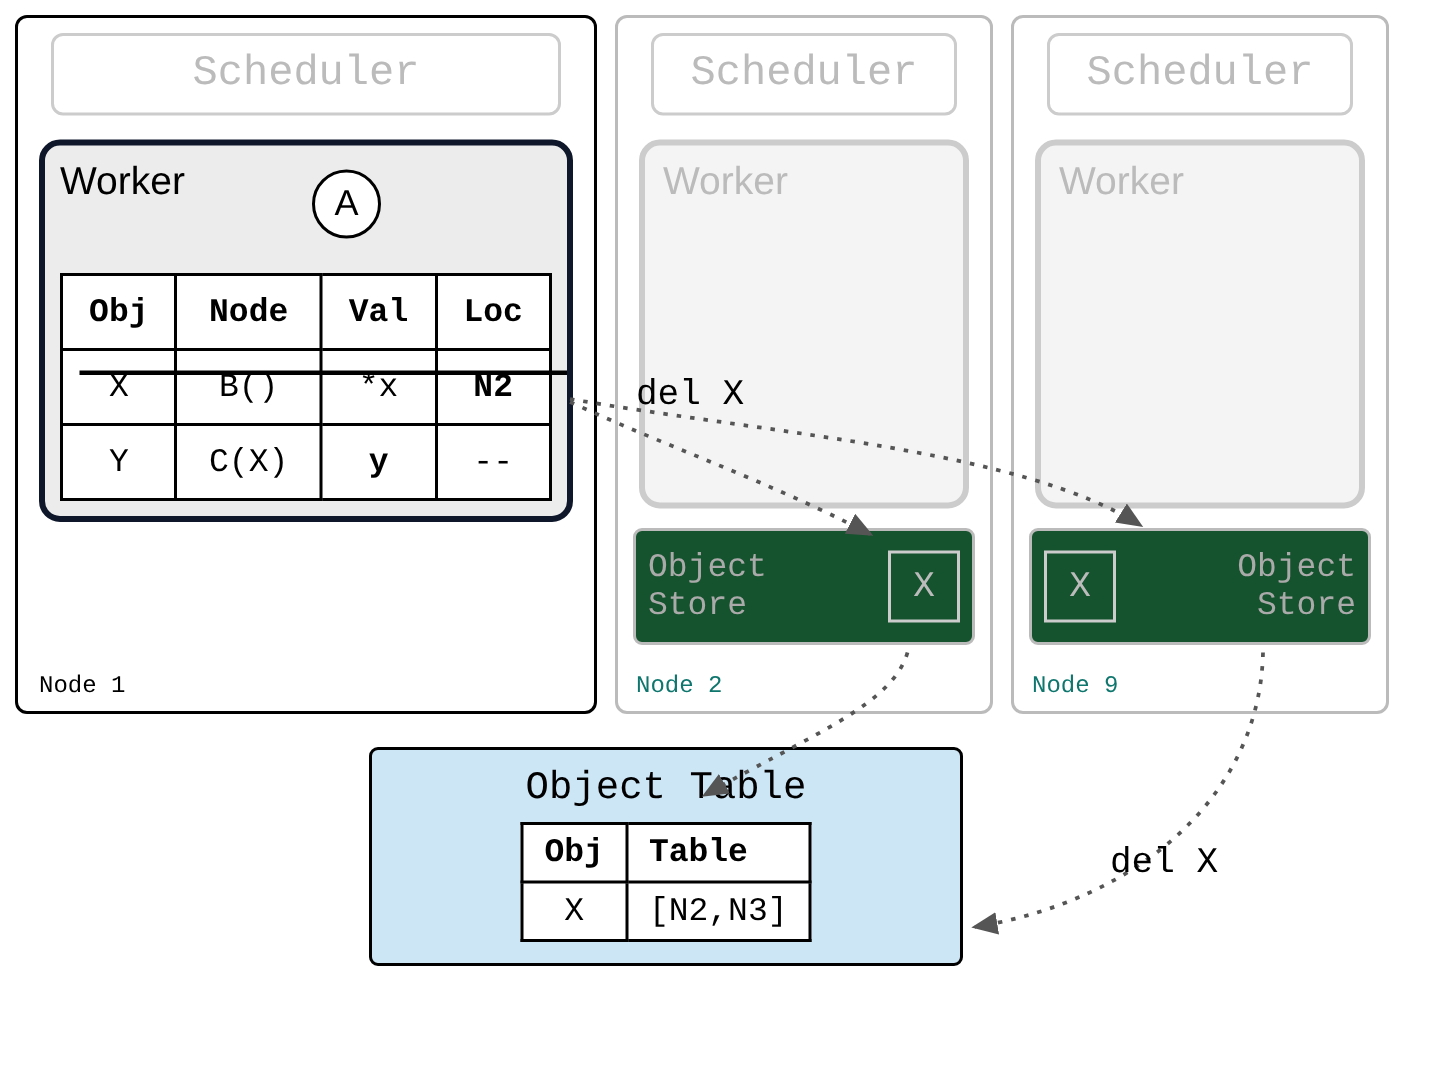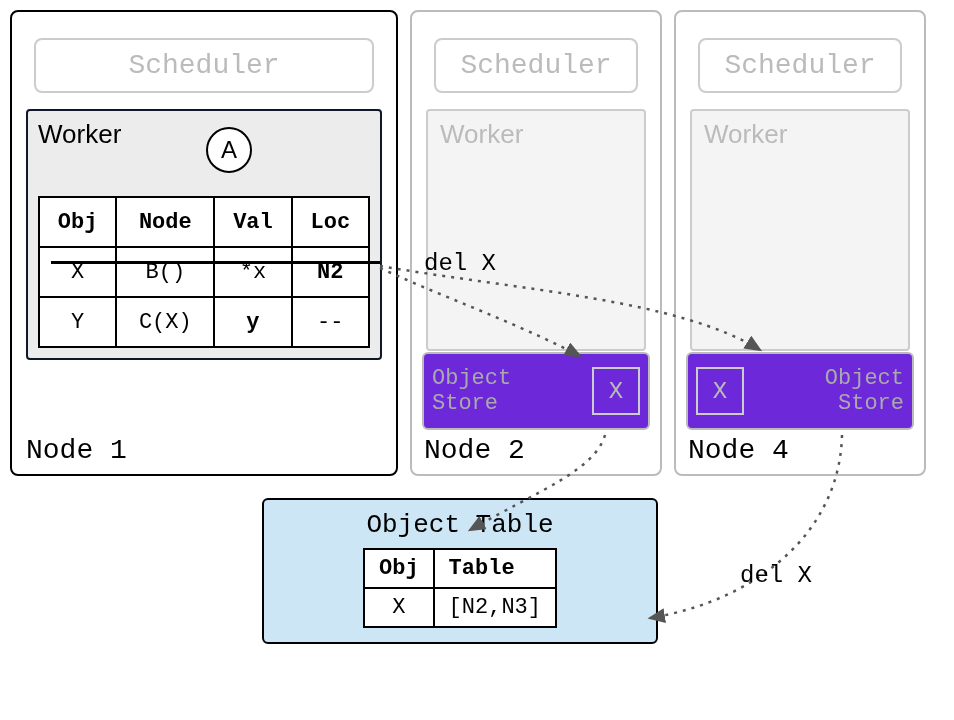--- a/index.html
+++ b/index.html
@@ -21,7 +21,7 @@
   .node-box {
     border: 2.5px solid #000;
     border-radius: 8px;
-    padding: 26px 10px 6px 10px;
+    padding: 10px 10px 6px 10px;
     box-sizing: border-box;
     position: relative;
   }

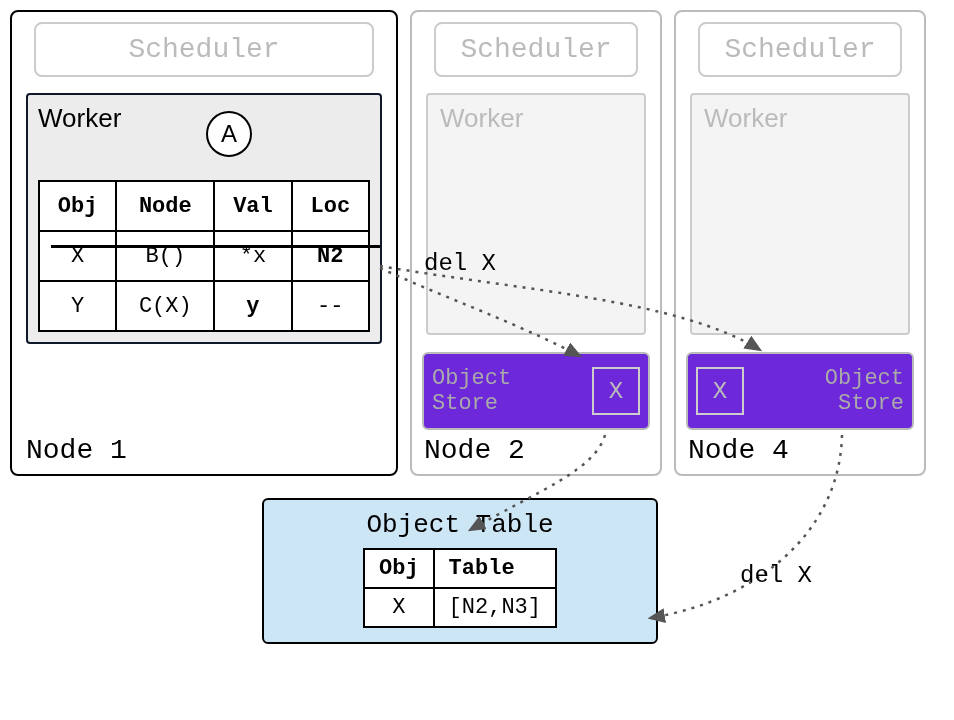--- a/index.html
+++ b/index.html
@@ -39,8 +39,8 @@
   }
   .worker-box {
     background: #ececec;
-    border: 2px solid #0f172a;
-    border-radius: 4px;
+    border: 4px solid #0f172a;
+    border-radius: 14px;
     padding: 8px 10px 10px 10px;
     position: relative;
     margin: 16px 4px;

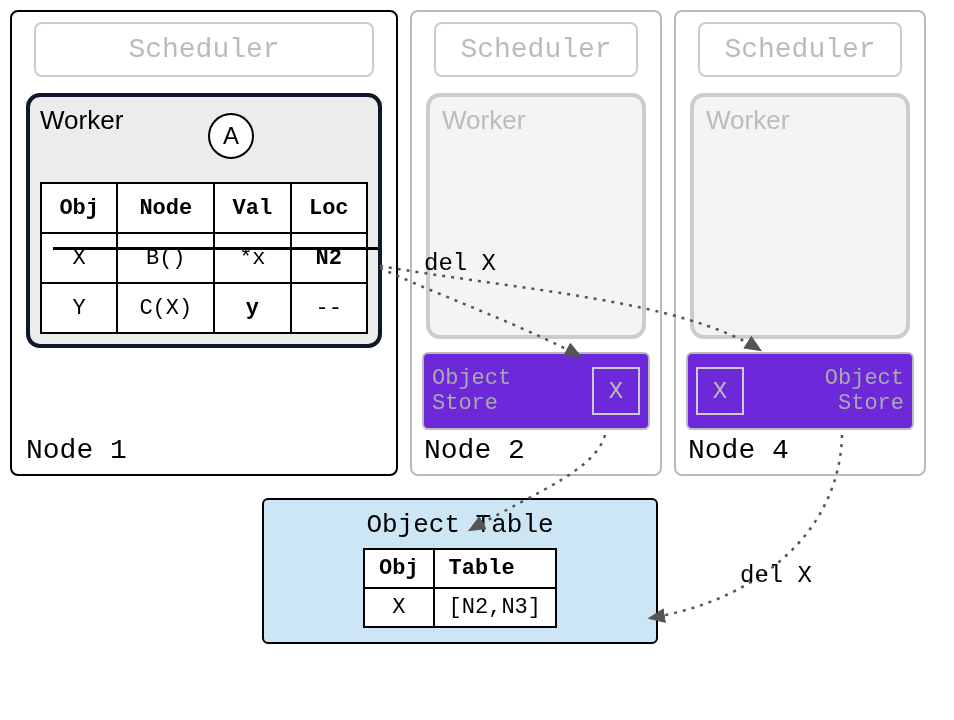--- a/index.html
+++ b/index.html
@@ -109,7 +109,7 @@
     height: 74px;
     border: 2.5px solid #bbb;
     border-radius: 6px;
-    background: #6d28d9;
+    background: #14532d;
     display: flex;
     align-items: center;
     padding: 0 8px;

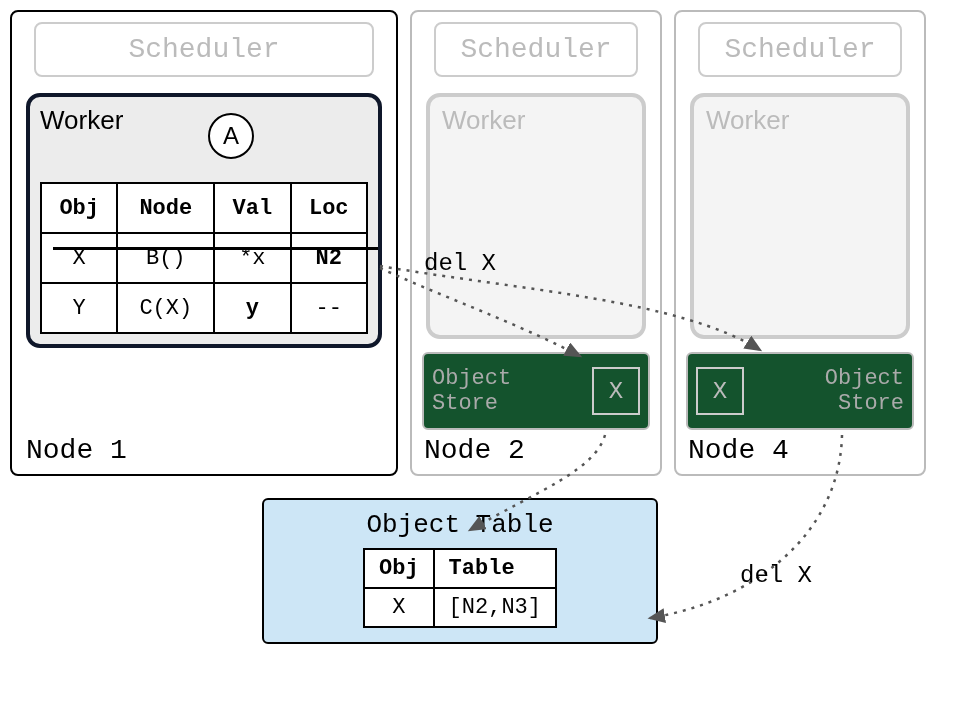--- a/index.html
+++ b/index.html
@@ -99,7 +99,7 @@
     position: absolute;
     left: 14px;
     bottom: 8px;
-    font-size: 28px;
+    font-size: 16px;
   }
   .node-label.faded { color: #000000; left: 12px; }
   .objstore {

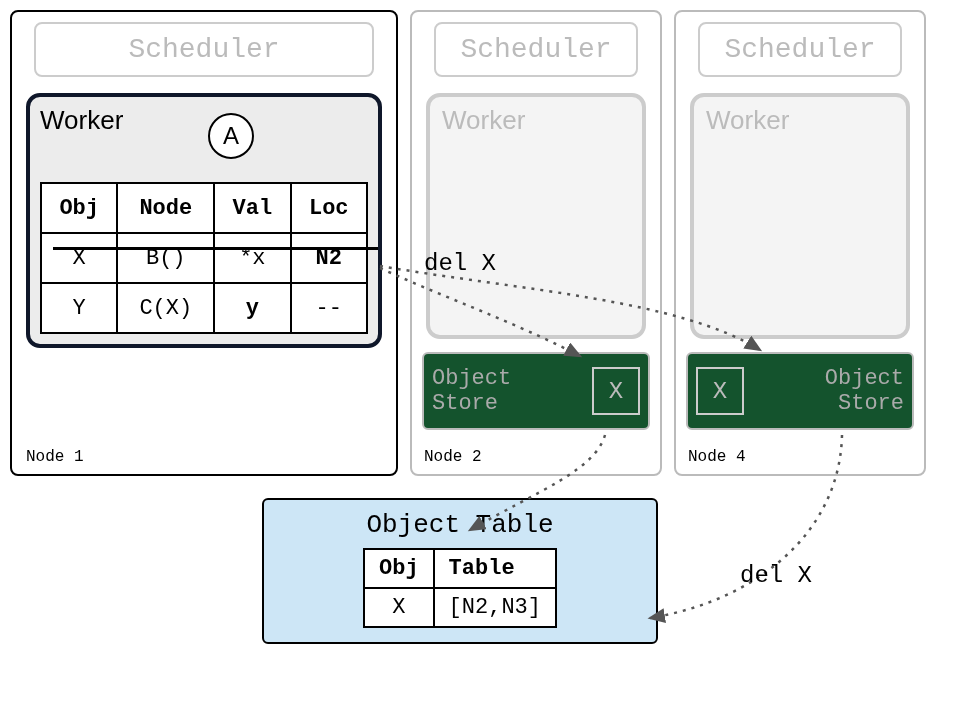--- a/index.html
+++ b/index.html
@@ -101,7 +101,7 @@
     bottom: 8px;
     font-size: 16px;
   }
-  .node-label.faded { color: #000000; left: 12px; }
+  .node-label.faded { color: #0f766e; left: 12px; }
   .objstore {
     position: absolute;
     left: 10px; right: 10px;

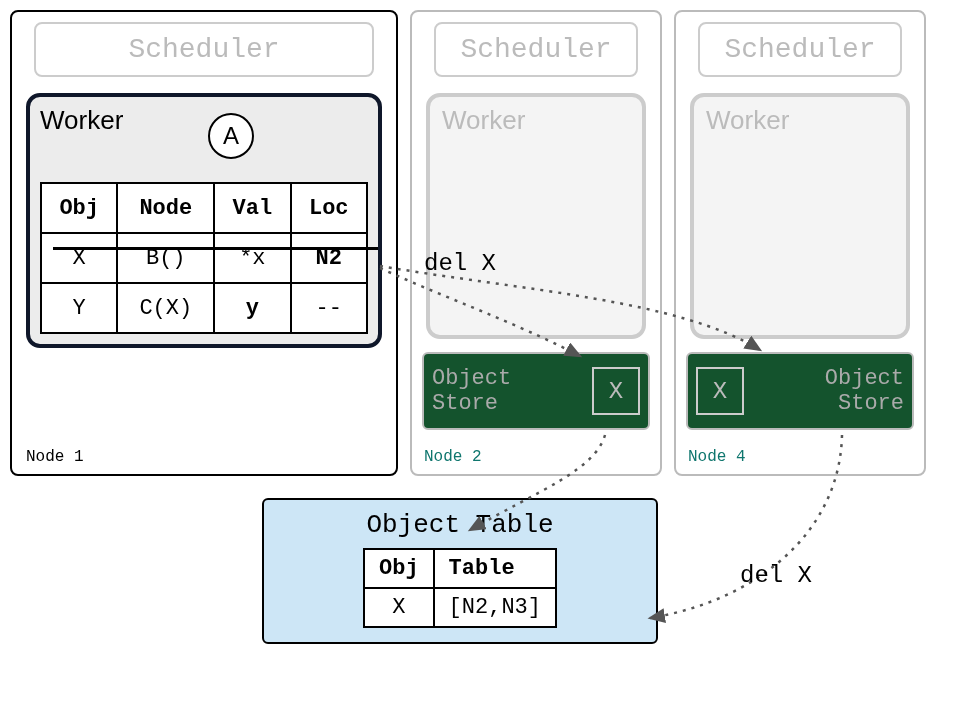--- a/index.html
+++ b/index.html
@@ -249,7 +249,7 @@
         <span>Store</span>
       </div>
     </div>
-    <div class="node-label faded">Node 4</div>
+    <div class="node-label faded">Node 9</div>
   </div>
 
 </div>

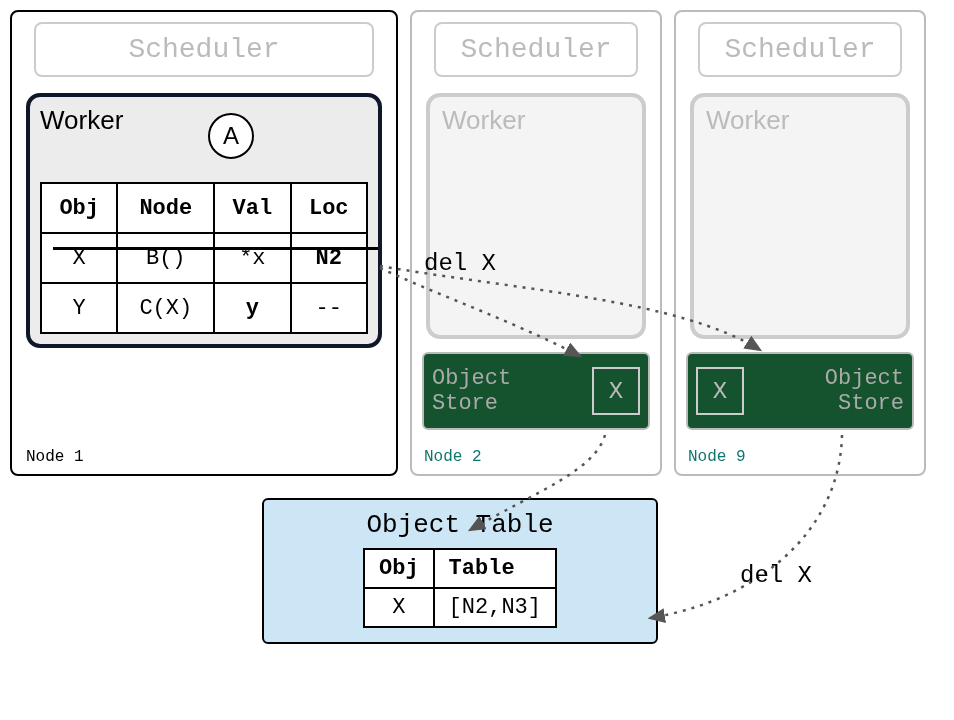--- a/index.html
+++ b/index.html
@@ -129,7 +129,7 @@
   }
   .objtable-box {
     position: absolute;
-    left: 262px;
+    left: 246px;
     top: 498px;
     width: 396px;
     background: #cde6f6;

